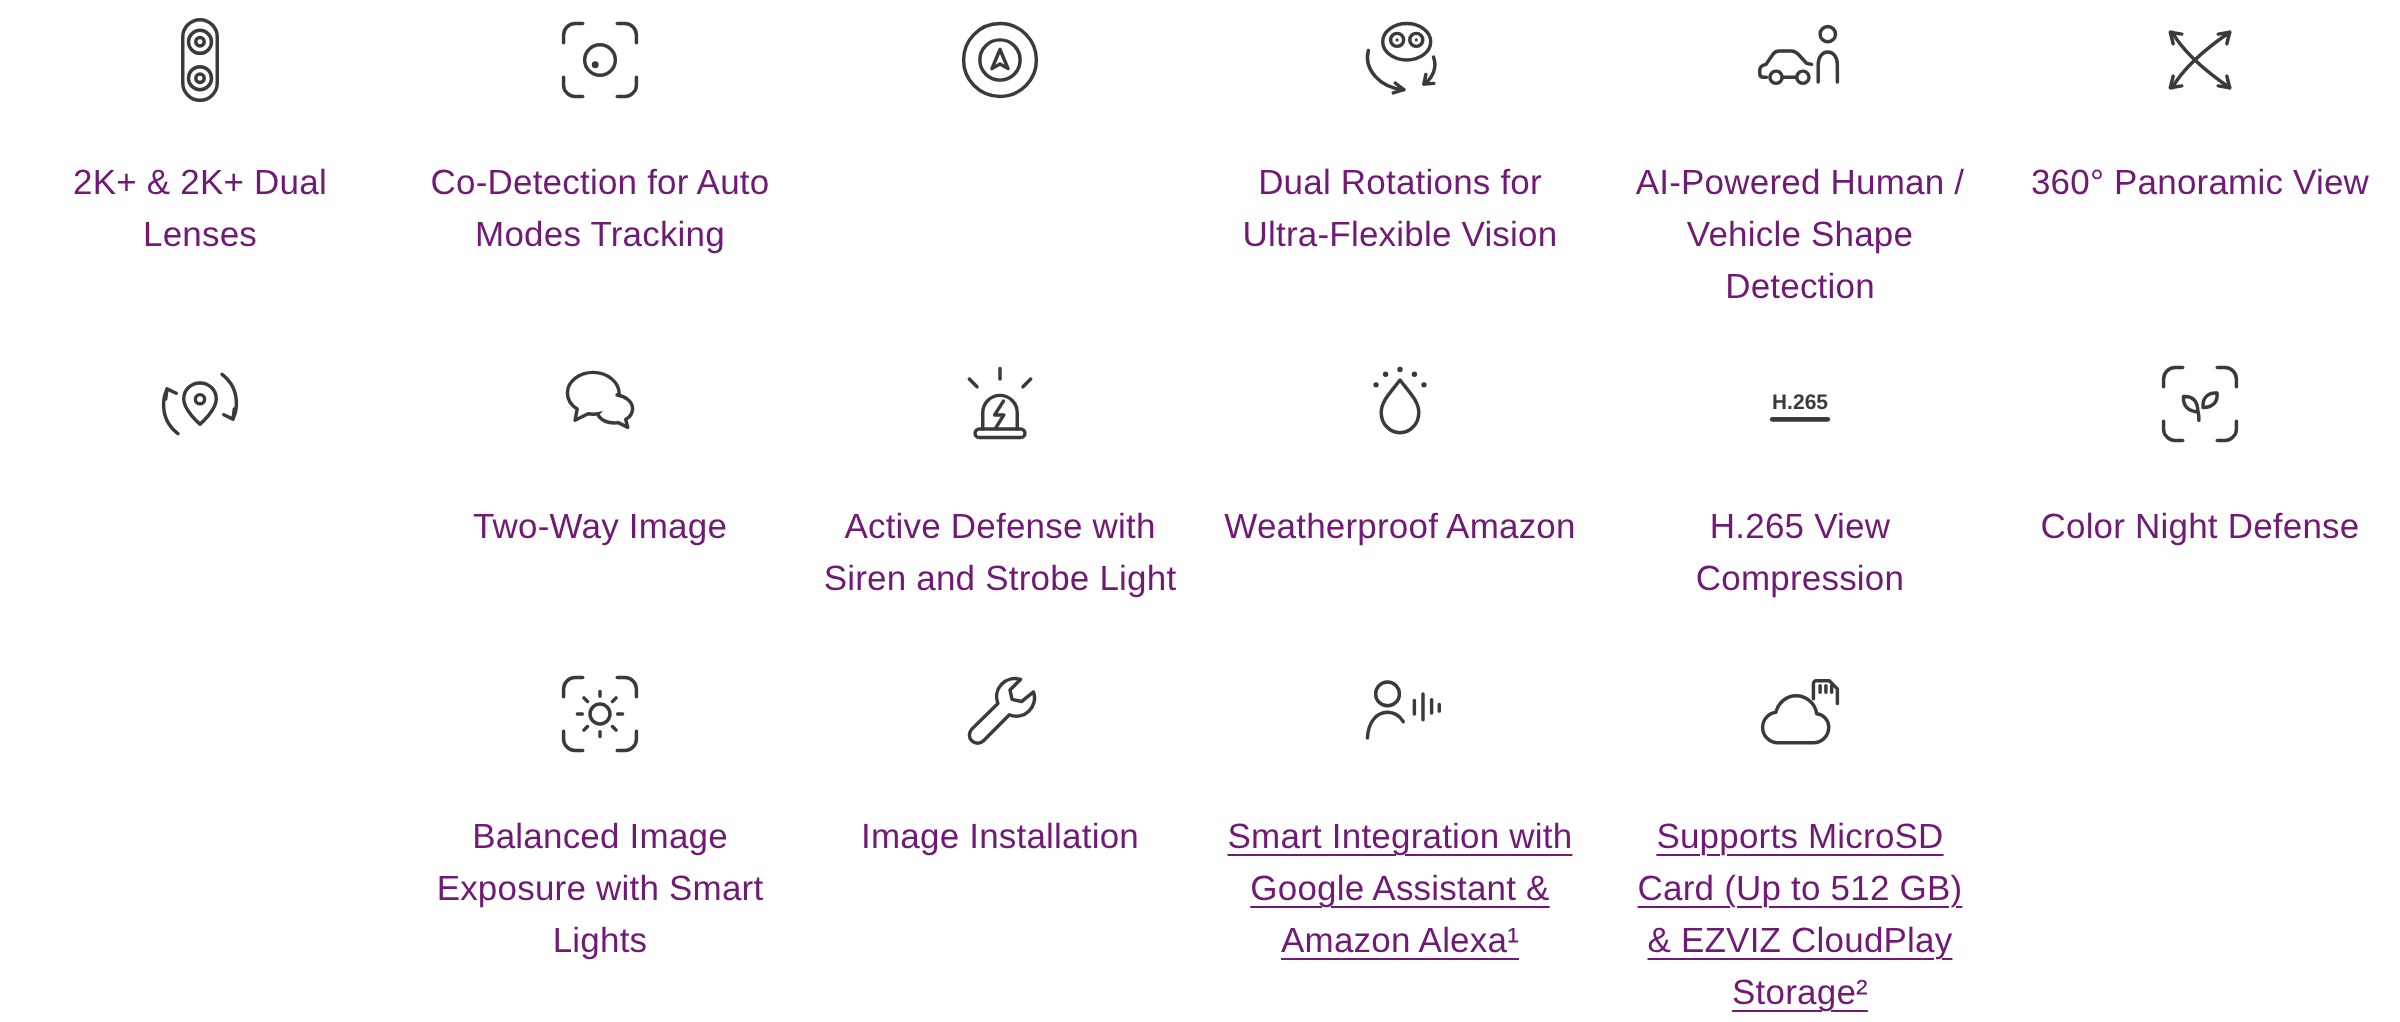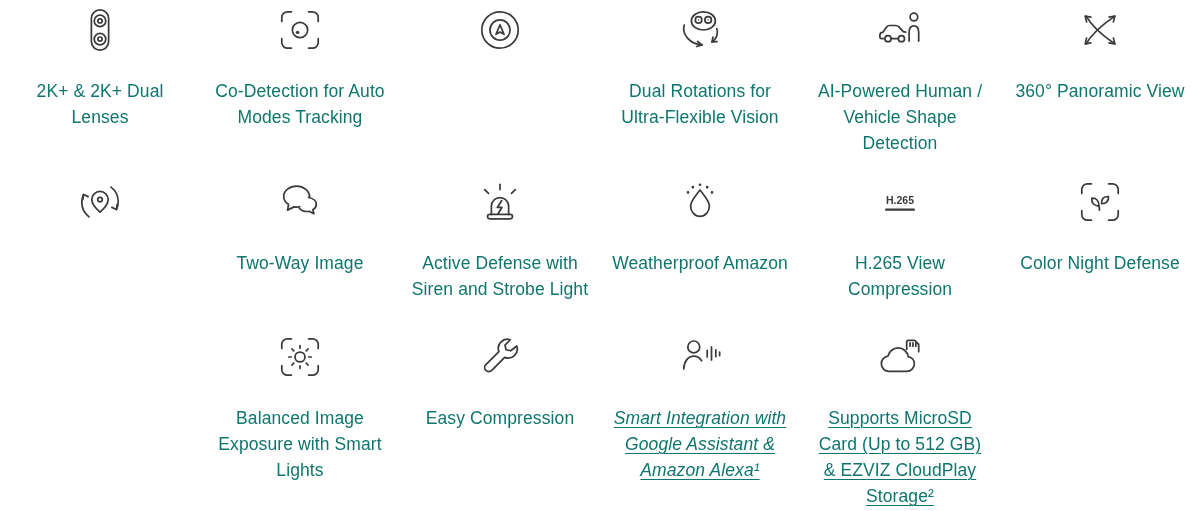--- a/index.html
+++ b/index.html
@@ -17,7 +17,7 @@
   .icon-wrap { height:48px; display:flex; align-items:center; justify-content:flex-start; }
   .label {
     margin-top:24px; font-size:17.5px; line-height:26px;
-    text-align:center; color:#0f766e; letter-spacing:.1px;
+    text-align:center; color:#701a75; letter-spacing:.1px;
   }
   .link { text-decoration:underline; text-underline-offset:3px; text-decoration-thickness:1px; cursor:pointer; }
   .r3 .cell:nth-child(1){ grid-column:2; }

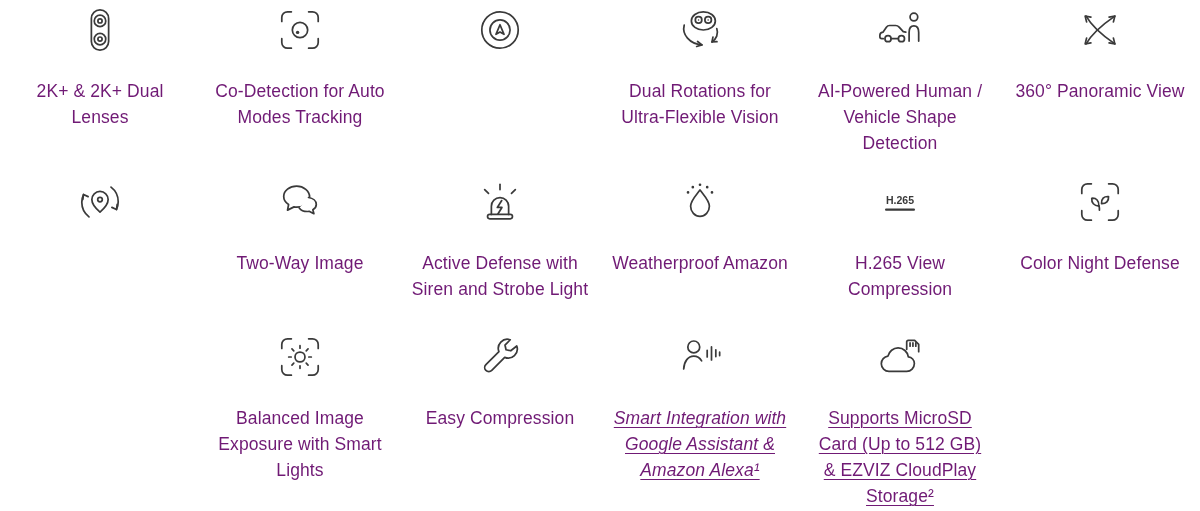--- a/index.html
+++ b/index.html
@@ -218,7 +218,7 @@
           <path d="M41.5 12.5a9.5 9.5 0 0 1-12.6 11.9L15.4 38a4.3 4.3 0 0 1-6.1-6.1L22.9 18.5A9.5 9.5 0 0 1 34.7 6l-5.5 5.5 1.1 4.9 4.9 1.1z"></path>
         </svg>
       </div>
-      <div class="label lw176">Easy Compression</div>
+      <div class="label lw176">Image Installation</div>
     </div>
 
     <div class="cell">

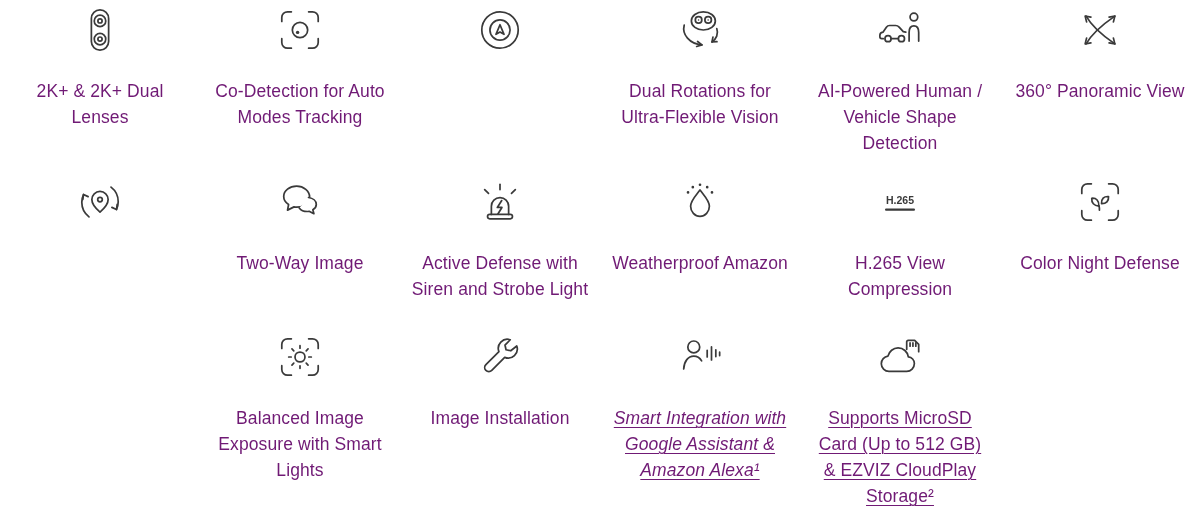--- a/index.html
+++ b/index.html
@@ -22,7 +22,7 @@
   .link { text-decoration:underline; text-underline-offset:3px; text-decoration-thickness:1px; cursor:pointer; }
   .r3 .cell:nth-child(1){ grid-column:2; }
   .r3 .cell:nth-child(2){ grid-column:3; }
-  .r3 .cell:nth-child(3){ grid-column:4;font-style:italic; }
+  .r3 .cell:nth-child(3){ grid-column:4; }
   .r3 .cell:nth-child(4){ grid-column:5; }
   .lw130{max-width:130px} .lw150{max-width:150px} .lw168{max-width:168px}
   .lw172{max-width:172px} .lw176{max-width:176px} .lw182{max-width:182px}

